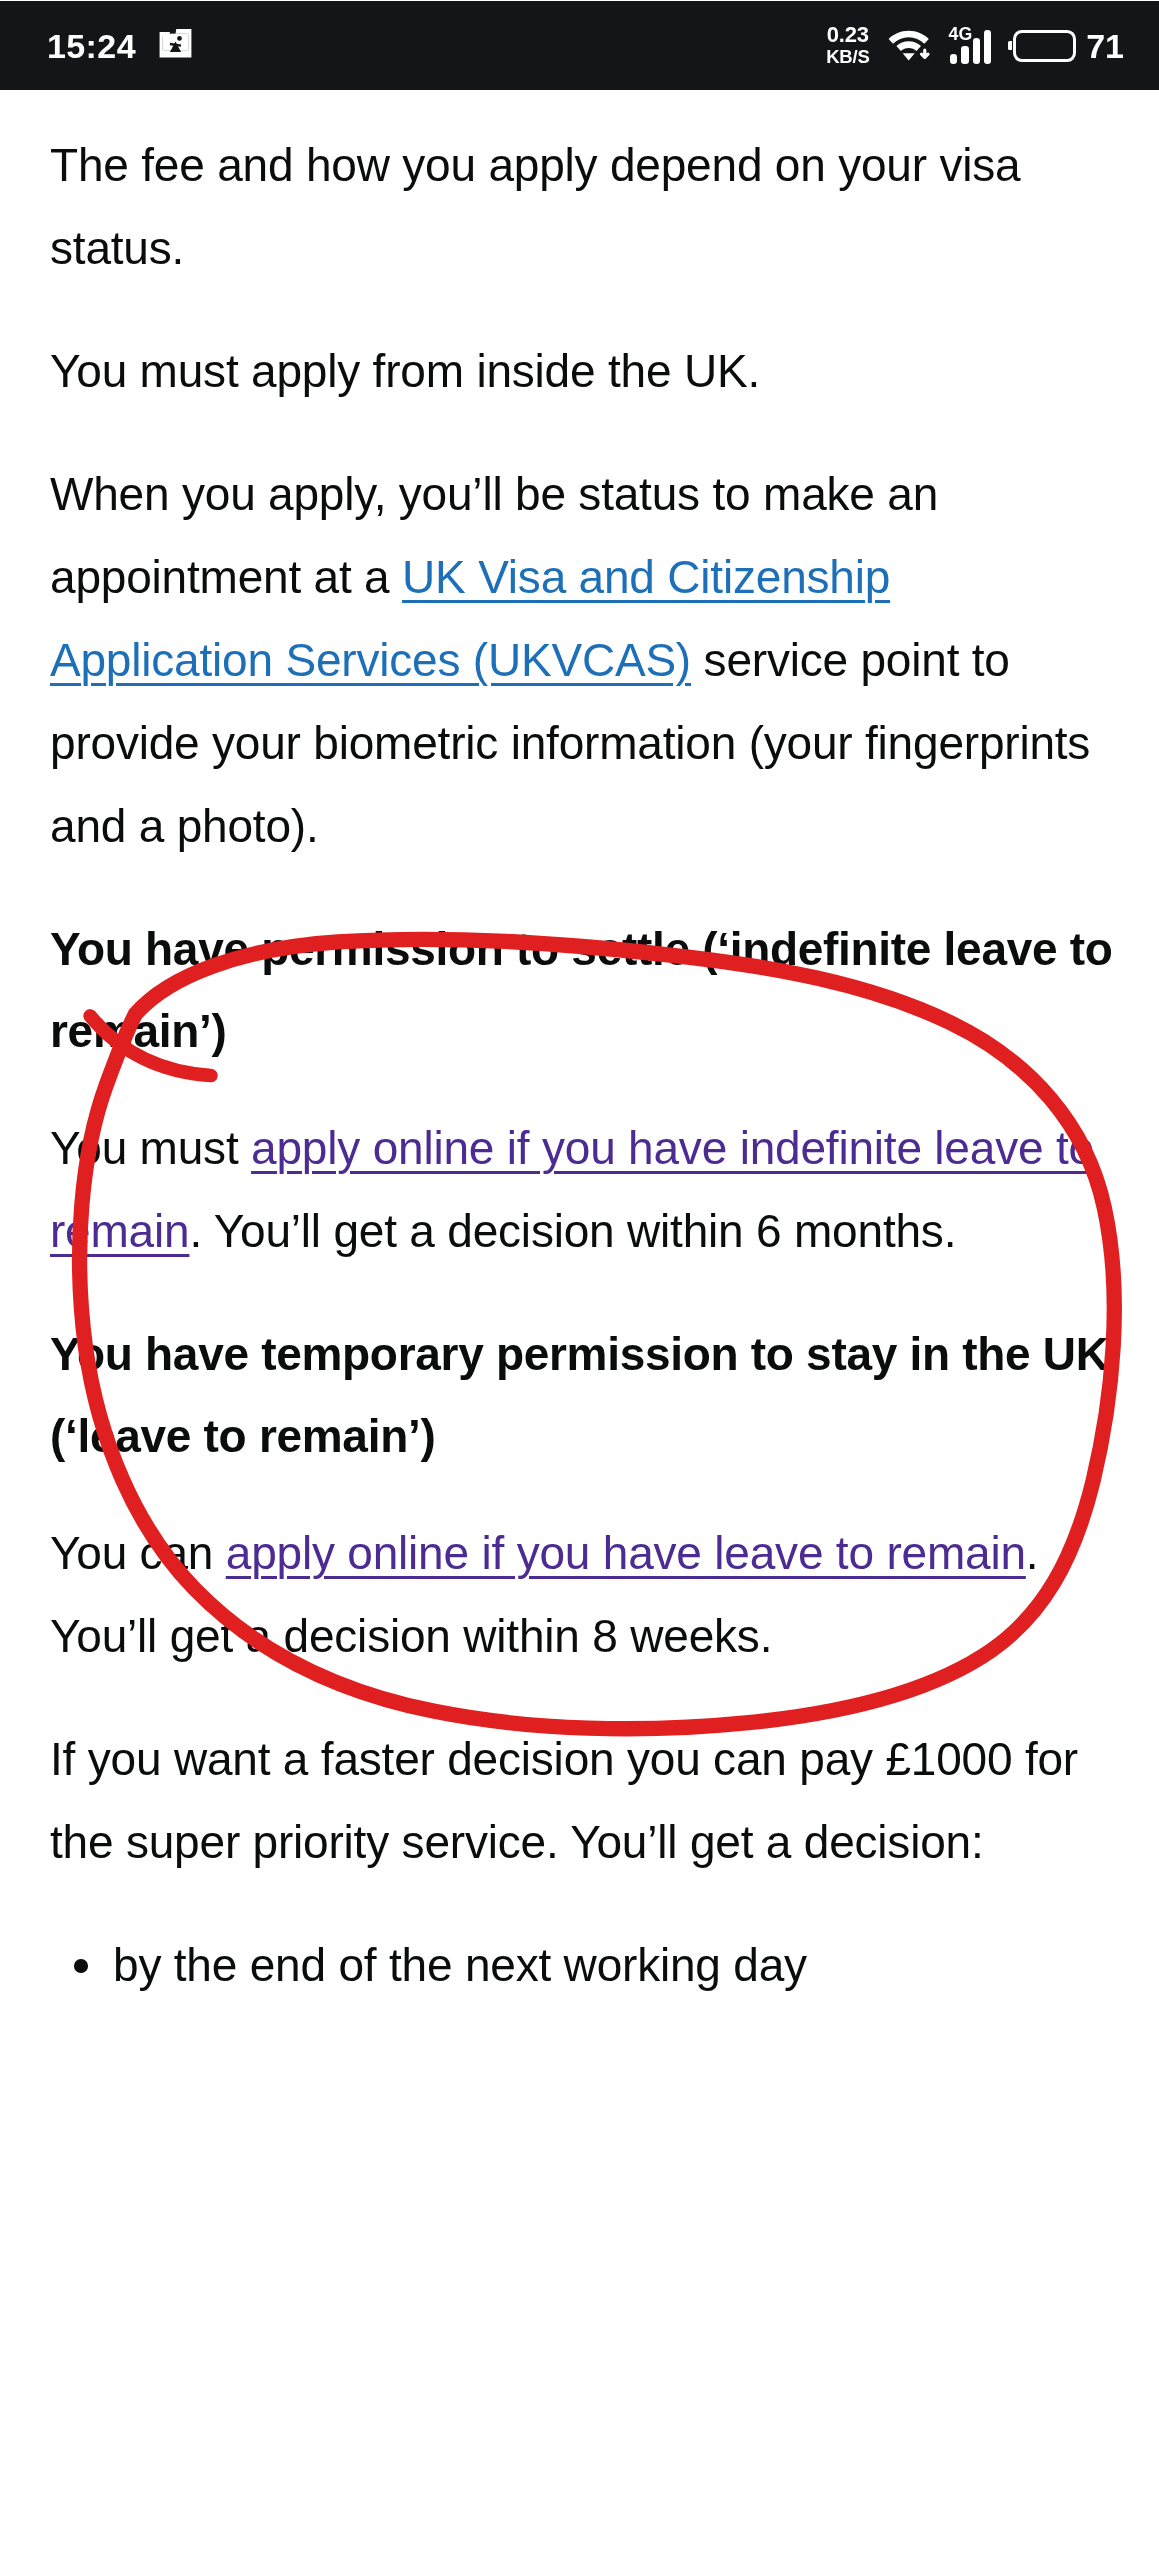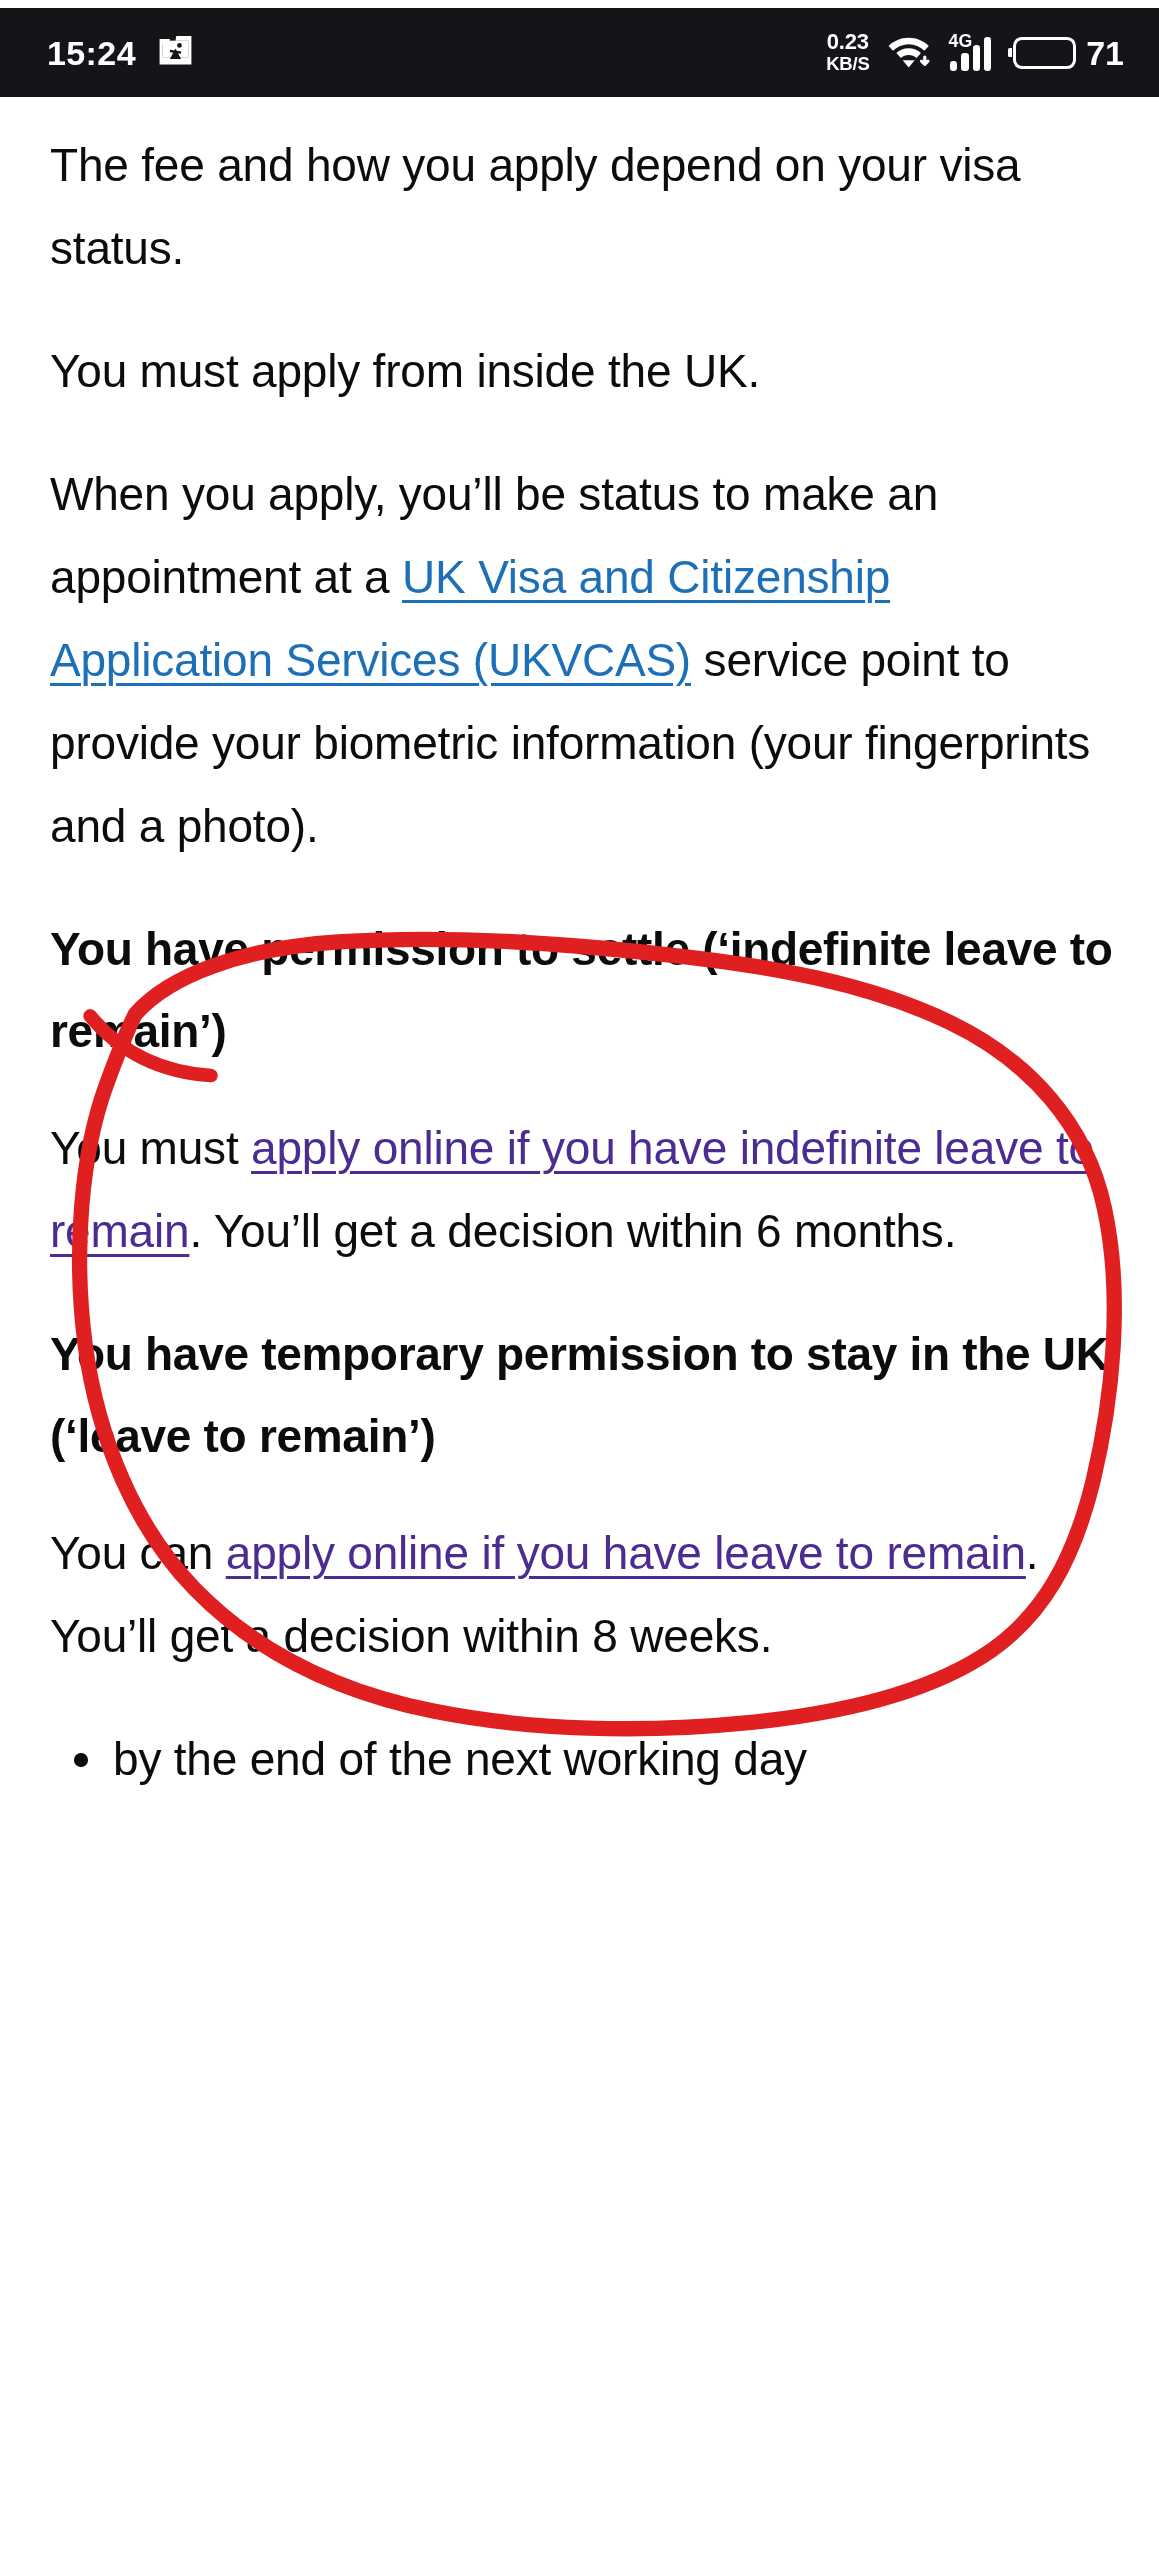--- a/index.html
+++ b/index.html
@@ -13,7 +13,7 @@
 
   
   .statusbar{
-    position:absolute; top:8px; left:0; width:1159px; height:89px;
+    position:absolute; top:1px; left:0; width:1159px; height:89px;
     background:#131519; color:#ffffff;
     display:flex; align-items:center; justify-content:space-between;
     padding:0 35px 0 47px;

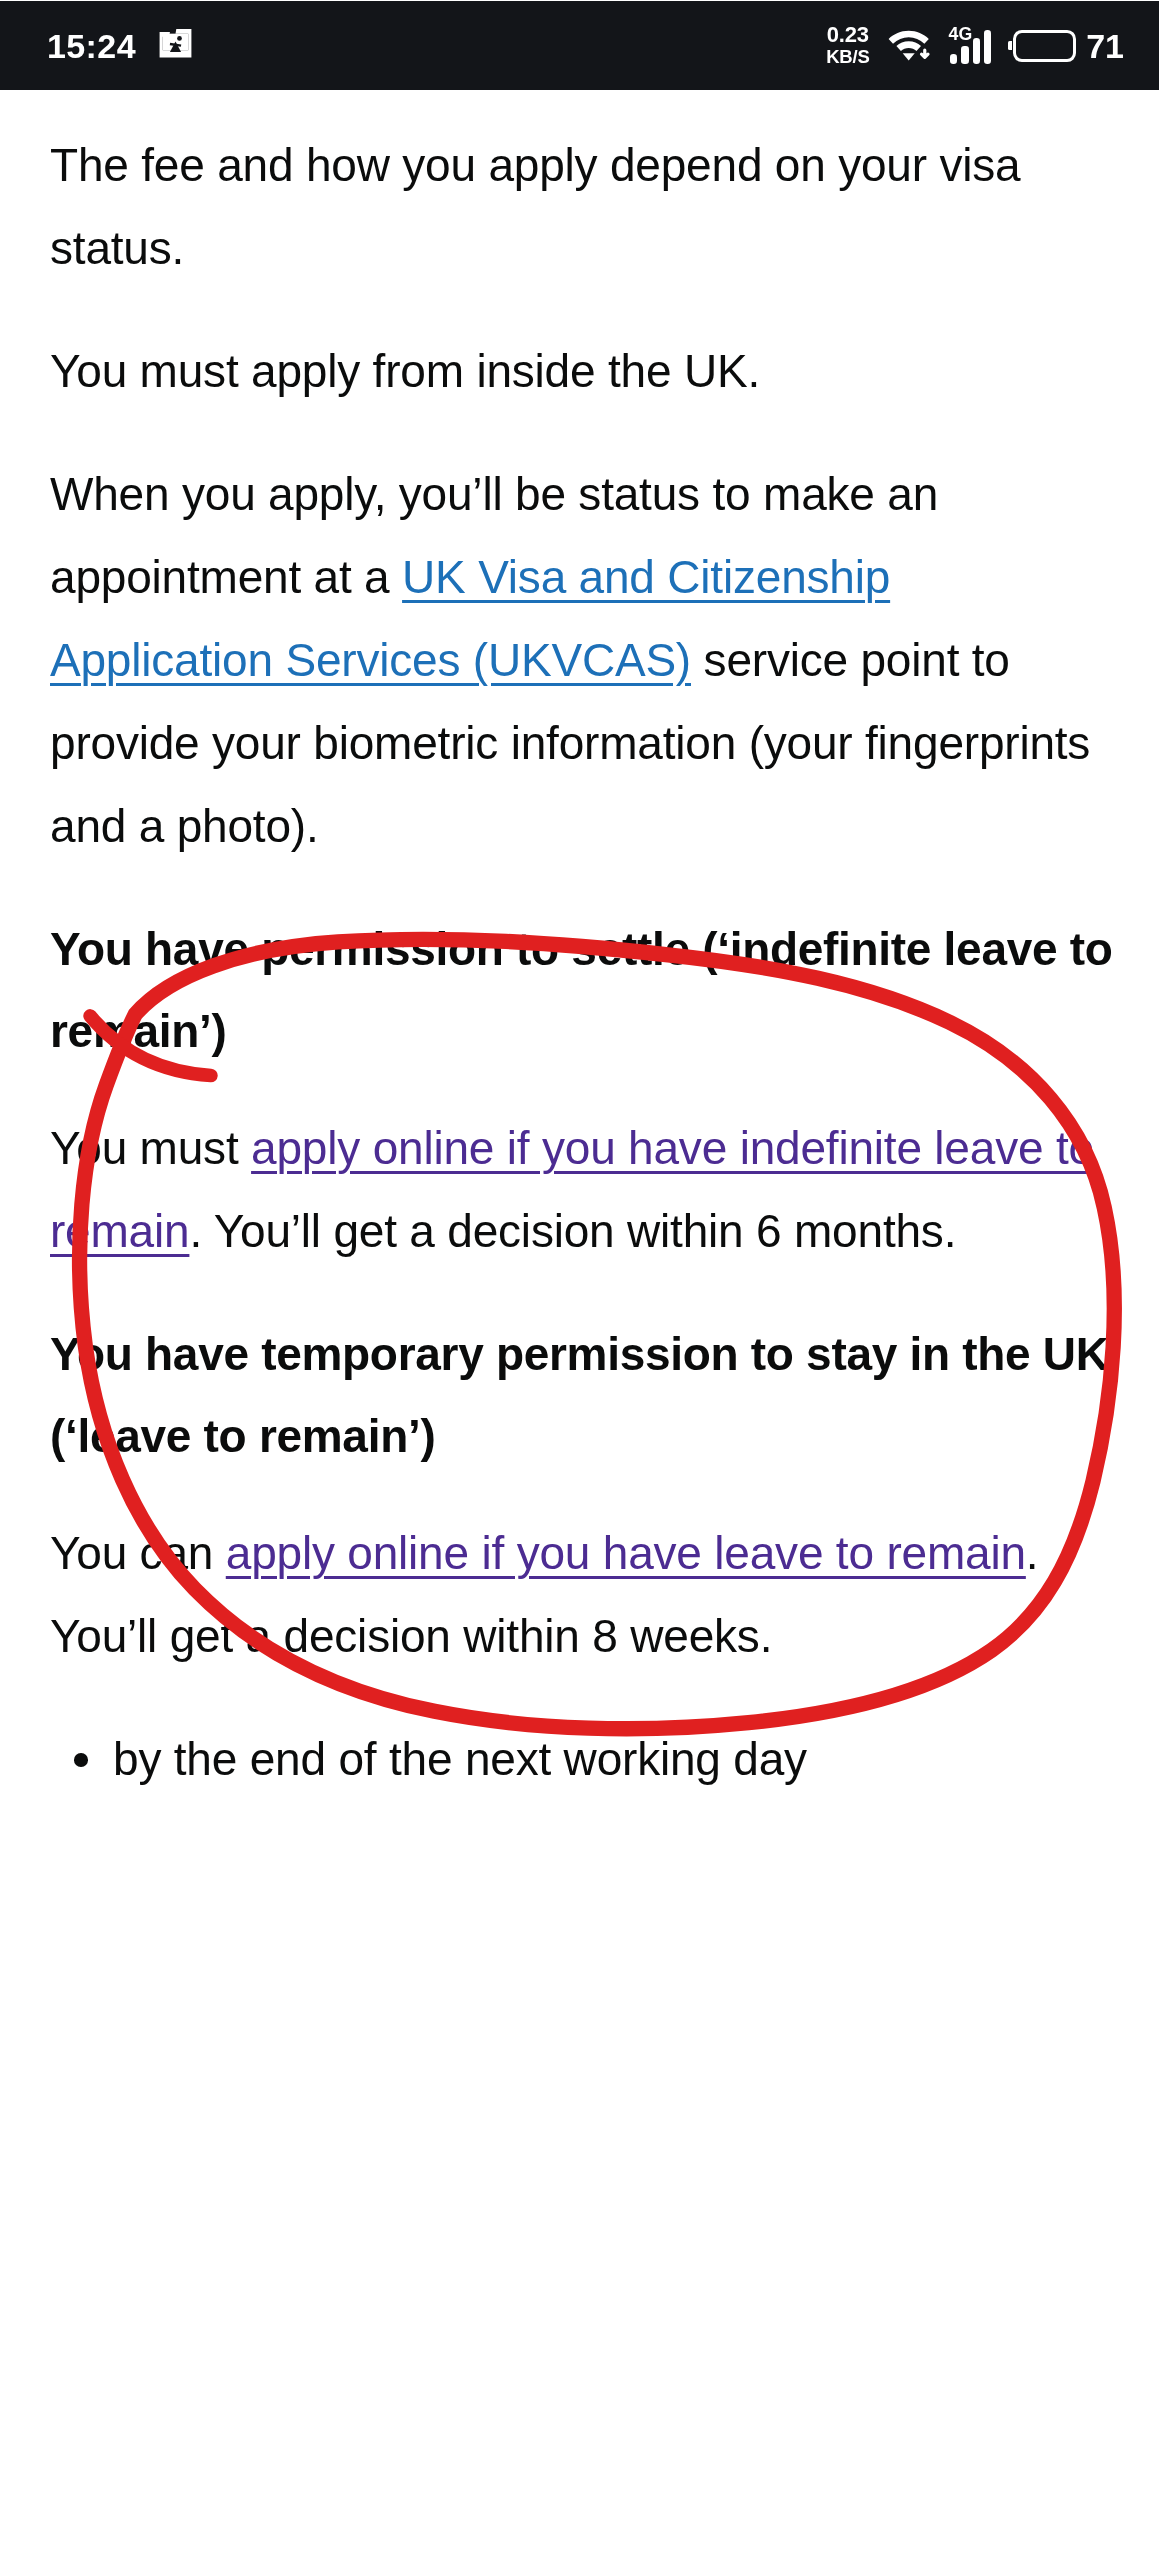--- a/index.html
+++ b/index.html
@@ -150,6 +150,7 @@
 
     <p class="para"><span>You can </span><a class="link visited" href="#">apply online if you have leave to remain</a><span>. You’ll get a decision within 8 weeks.</span></p>
 
+    <p class="para">If you want a faster decision you can pay £1000 for the super priority service. You’ll get a decision:</p>
 
     <ul class="bullets">
       <li class="bullet">

